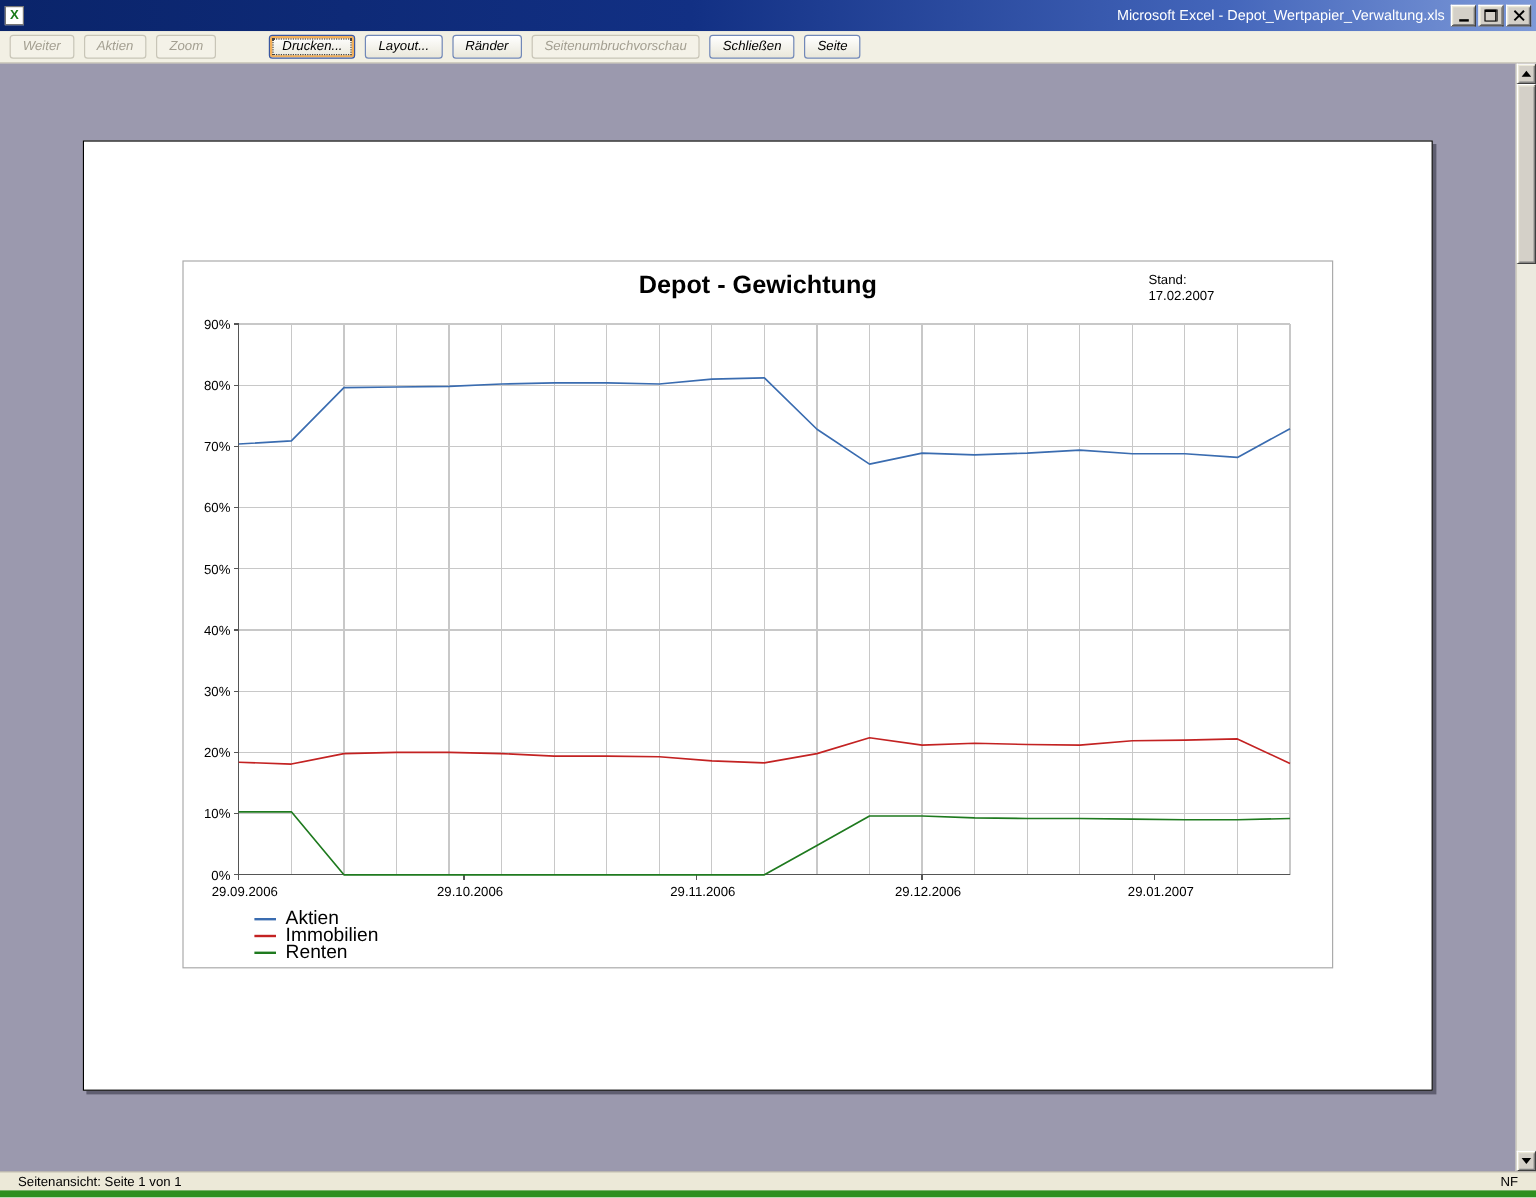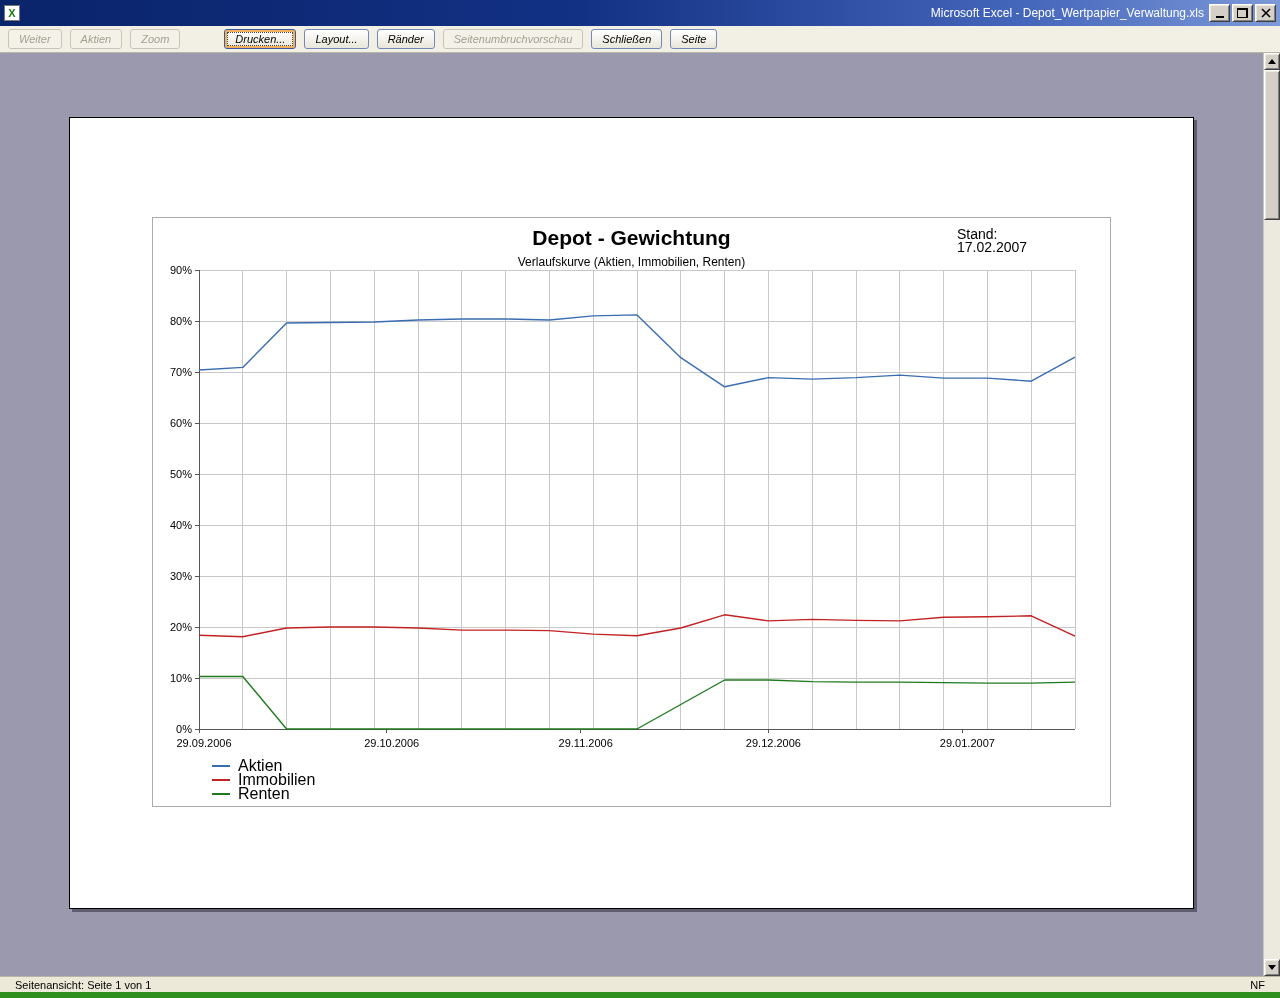--- a/index.html
+++ b/index.html
@@ -57,7 +57,7 @@
     text-align:center; font-size:21px; font-weight:bold; color:#000; }
   .chart-subtitle { position:absolute; left:0; right:0; top:37px;
     text-align:center; font-size:12px; color:#000; }
-  .stand { position:absolute; left:804px; top:10px; font-size:14px;
+  .stand { position:absolute; left:804px; top:10px; font-size:11px;
     line-height:13px; color:#000; }
   #plot { position:absolute; left:0; top:0; }
   .legend { position:absolute; left:59px; top:541px; font-size:16px; }

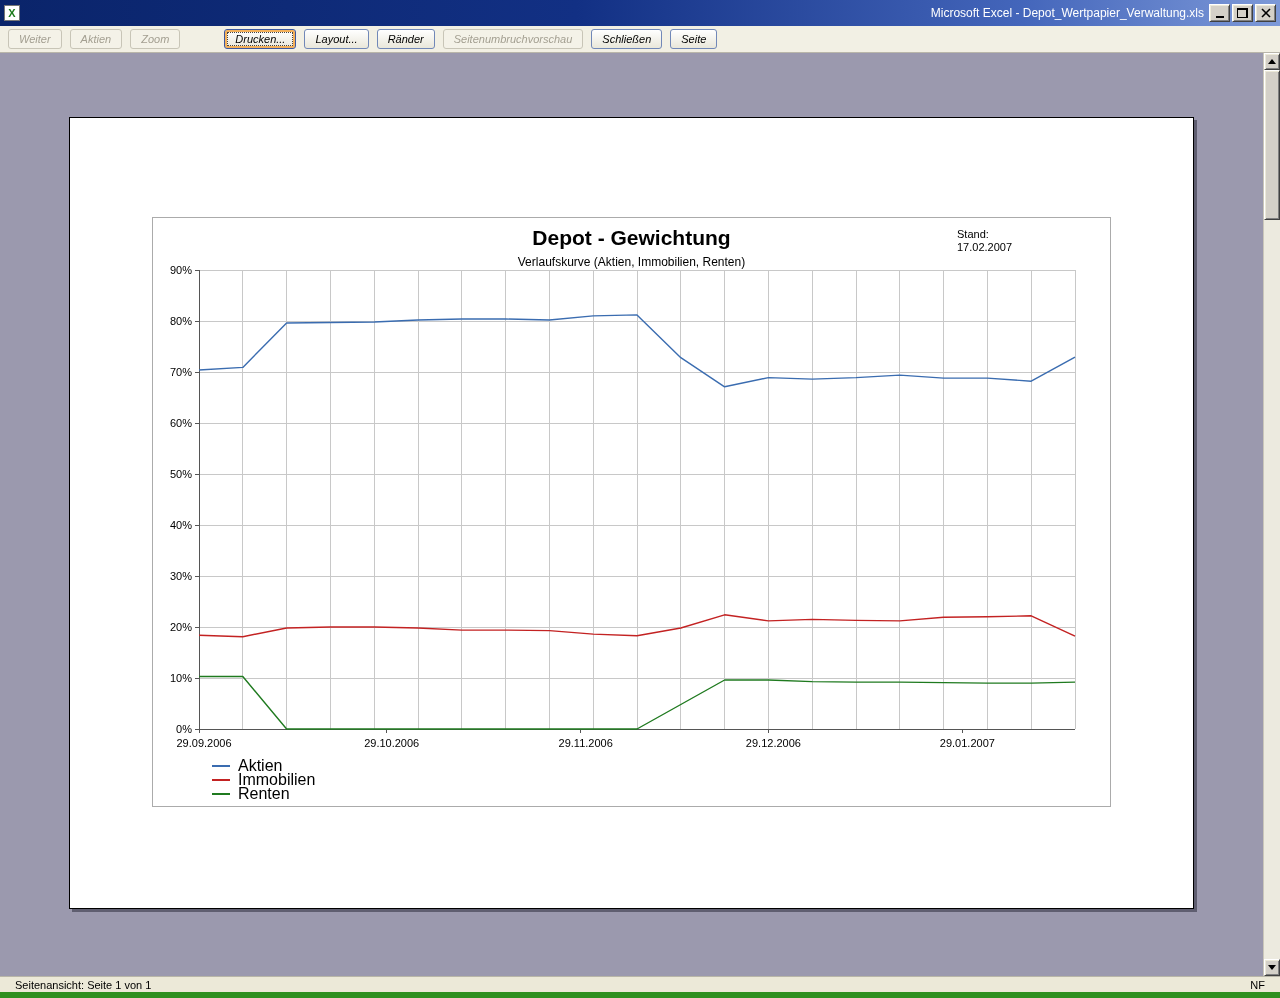--- a/index.html
+++ b/index.html
@@ -128,7 +128,6 @@
     <div class="page">
       <div class="chart-frame">
         <div class="chart-title">Depot - Gewichtung</div>
-        <div class="chart-subtitle">Verlaufskurve (Aktien, Immobilien, Renten)</div>
         <div class="stand">
           <div>Stand:</div>
           <div>17.02.2007</div>

